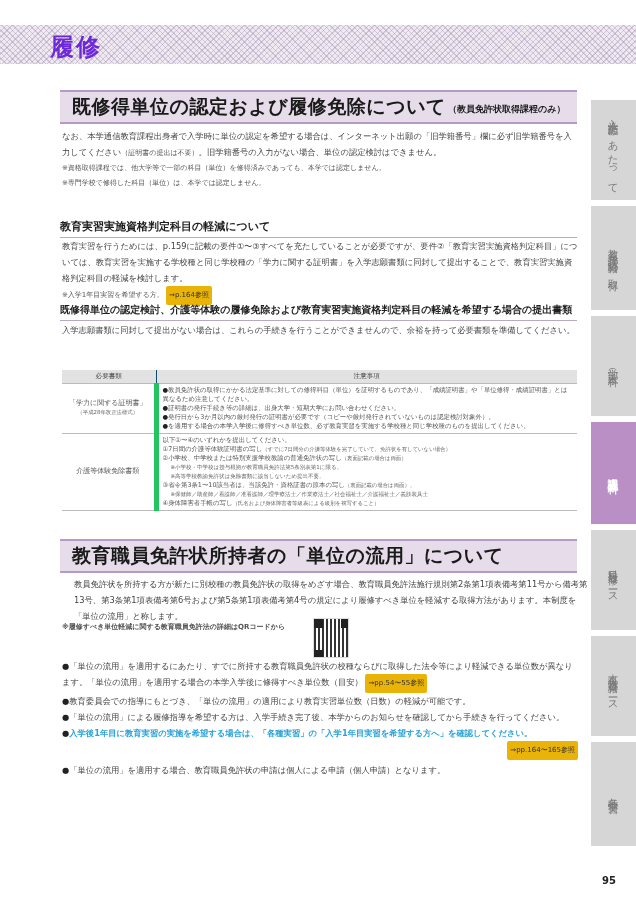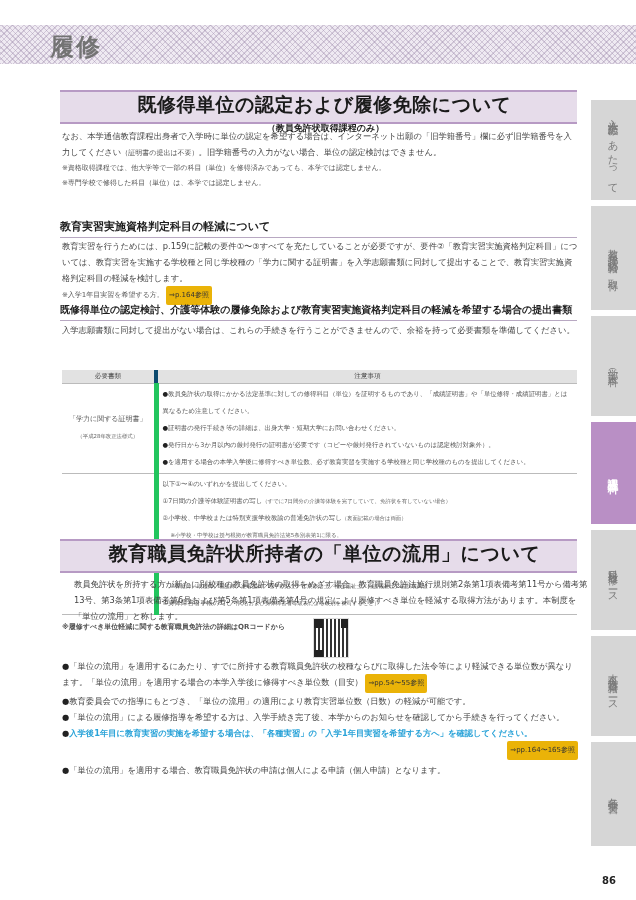--- a/index.html
+++ b/index.html
@@ -15,7 +15,7 @@
   }
   .page-title {
     position: absolute; left: 50px; top: 31px; font-size: 24px; font-weight: bold;
-    color: #737373; letter-spacing: 2px;
+    color: #6d28d9; letter-spacing: 2px;
   }
 
   .section-header {

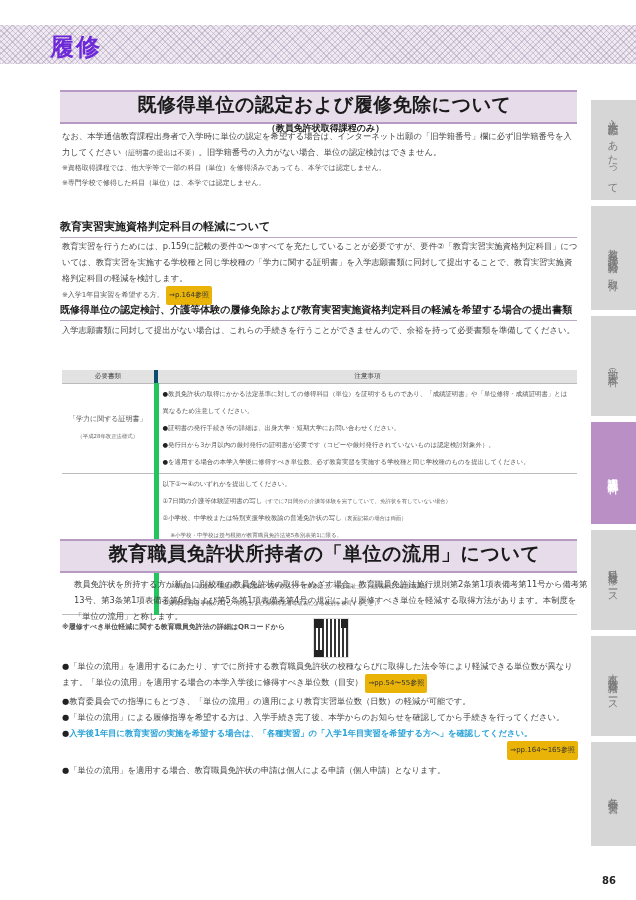--- a/index.html
+++ b/index.html
@@ -24,7 +24,7 @@
     border-top: 2px solid #b79ac4;
     border-bottom: 2px solid #b79ac4;
     padding-left: 12px;
-    display: flex; align-items: center; flex-direction: column;
+    display: flex; align-items: center;
   }
   .section-header .main { font-size: 19px; font-weight: bold; color: #1a1a1a; letter-spacing: 0.5px; }
   .section-header .sub { font-size: 9px; font-weight: bold; color: #1a1a1a; margin-left: 2px; margin-top: 4px; }

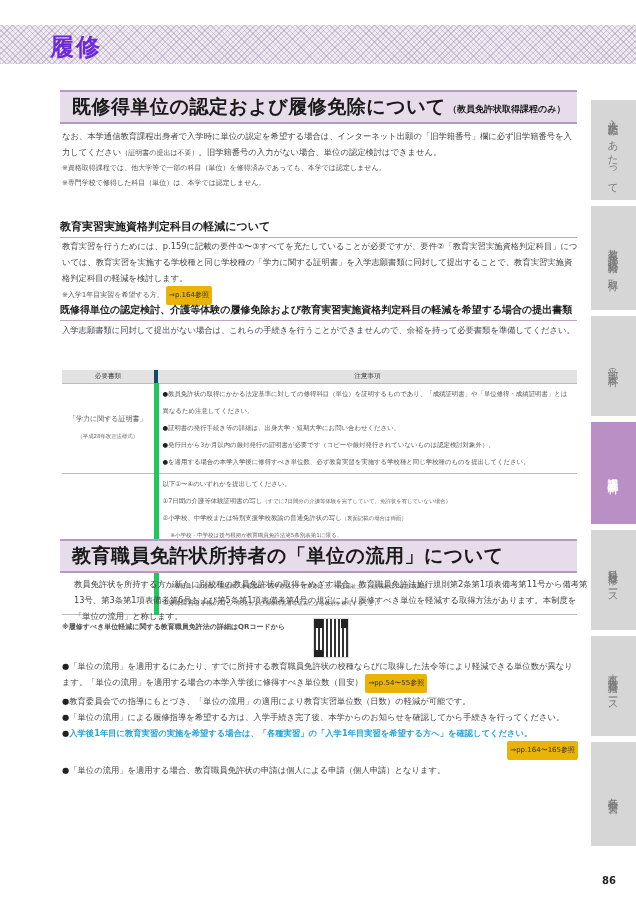--- a/index.html
+++ b/index.html
@@ -44,7 +44,7 @@
 
   table.docs { position: absolute; left: 62px; top: 370px; width: 515px; border-collapse: collapse; font-size: 6.4px; color: #555; }
   table.docs th { background: #e2e2e2; font-weight: normal; height: 13px; font-size: 6.6px; color: #444; border-bottom: 1px solid #bbb; }
-  table.docs th:first-child { width: 94px; border-right: 4px solid #0c4a6e; text-align: center; }
+  table.docs th:first-child { width: 94px; border-right: 1px solid #0c4a6e; text-align: center; }
   table.docs td { border-bottom: 1px solid #bbb; vertical-align: middle; padding: 2px 4px; line-height: 17px; }
   table.docs td.c1 { border-right: 5px solid #22c55e; text-align: center; font-size: 7px; }
   table.docs .small { font-size: 5.4px; color: #666; }

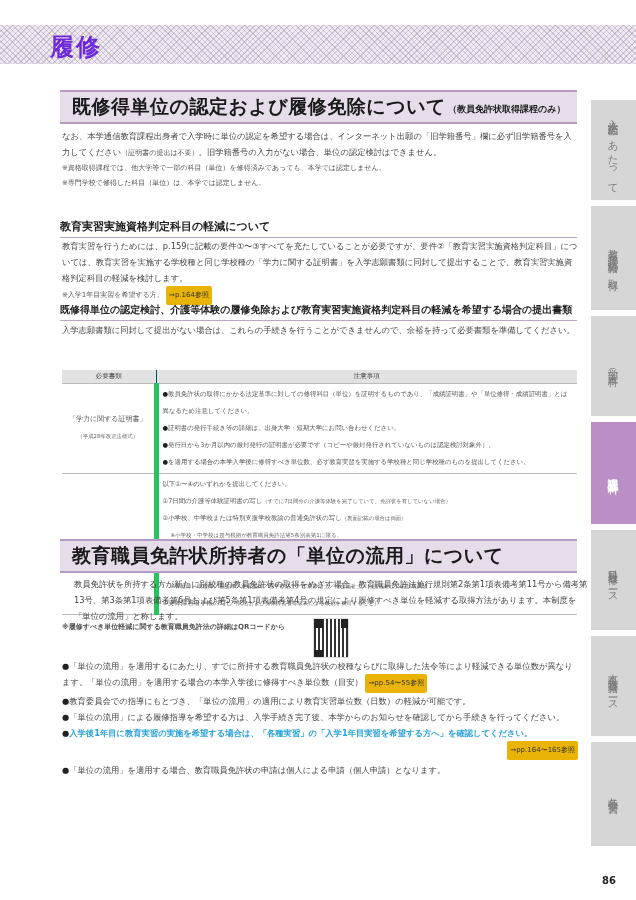--- a/index.html
+++ b/index.html
@@ -45,7 +45,7 @@
   table.docs { position: absolute; left: 62px; top: 370px; width: 515px; border-collapse: collapse; font-size: 6.4px; color: #555; }
   table.docs th { background: #e2e2e2; font-weight: normal; height: 13px; font-size: 6.6px; color: #444; border-bottom: 1px solid #bbb; }
   table.docs th:first-child { width: 94px; border-right: 1px solid #0c4a6e; text-align: center; }
-  table.docs td { border-bottom: 1px solid #bbb; vertical-align: middle; padding: 2px 4px; line-height: 17px; }
+  table.docs td { border-bottom: 1px solid #bbb; vertical-align: middle; padding: 2px 4px; line-height: 9px; }
   table.docs td.c1 { border-right: 5px solid #22c55e; text-align: center; font-size: 7px; }
   table.docs .small { font-size: 5.4px; color: #666; }
   table.docs .indent { padding-left: 8px; font-size: 5.5px; color: #666; }

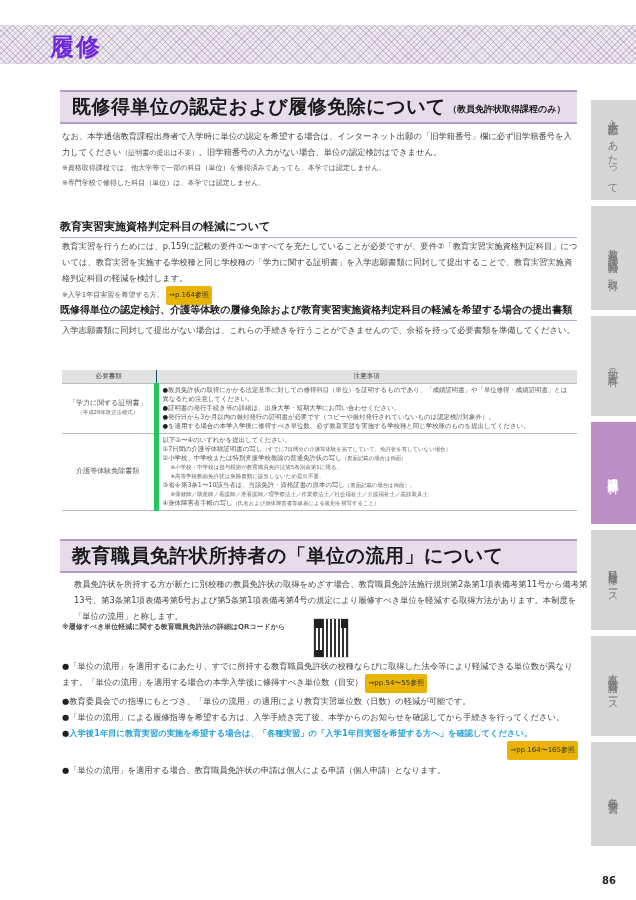--- a/index.html
+++ b/index.html
@@ -168,6 +168,6 @@
   <div class="side-tab" style="top:642px; height:104px;">各種実習</div>
 </div>
 
-<div class="page-num">86</div>
+<div class="page-num">95</div>
 
 </body></html>

